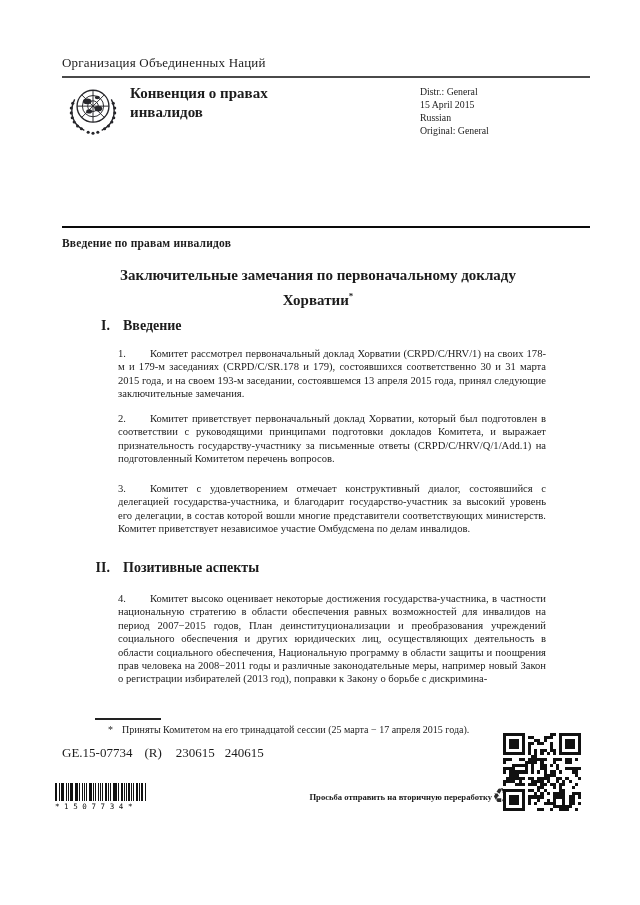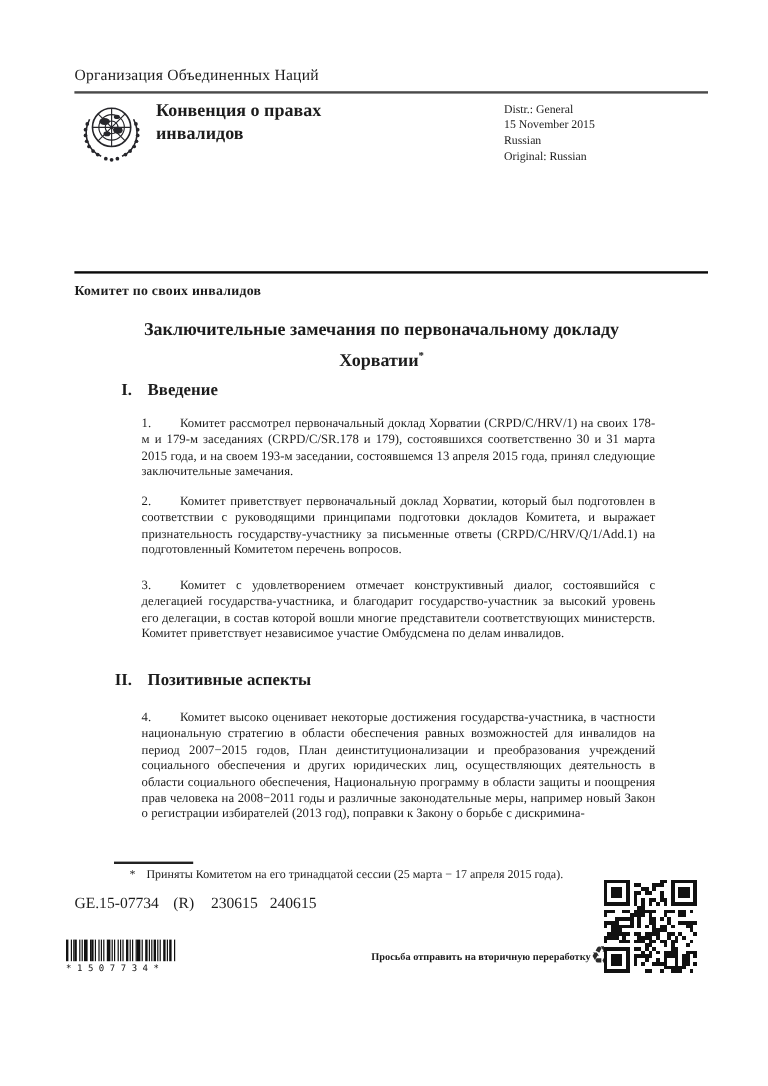--- a/index.html
+++ b/index.html
@@ -104,7 +104,7 @@
 
   <div class="distr">
     <div>Distr.: General</div>
-    <div>15 November 2015</div>
+    <div>15 April 2015</div>
     <div>Russian</div>
     <div>Original: Russian</div>
   </div>

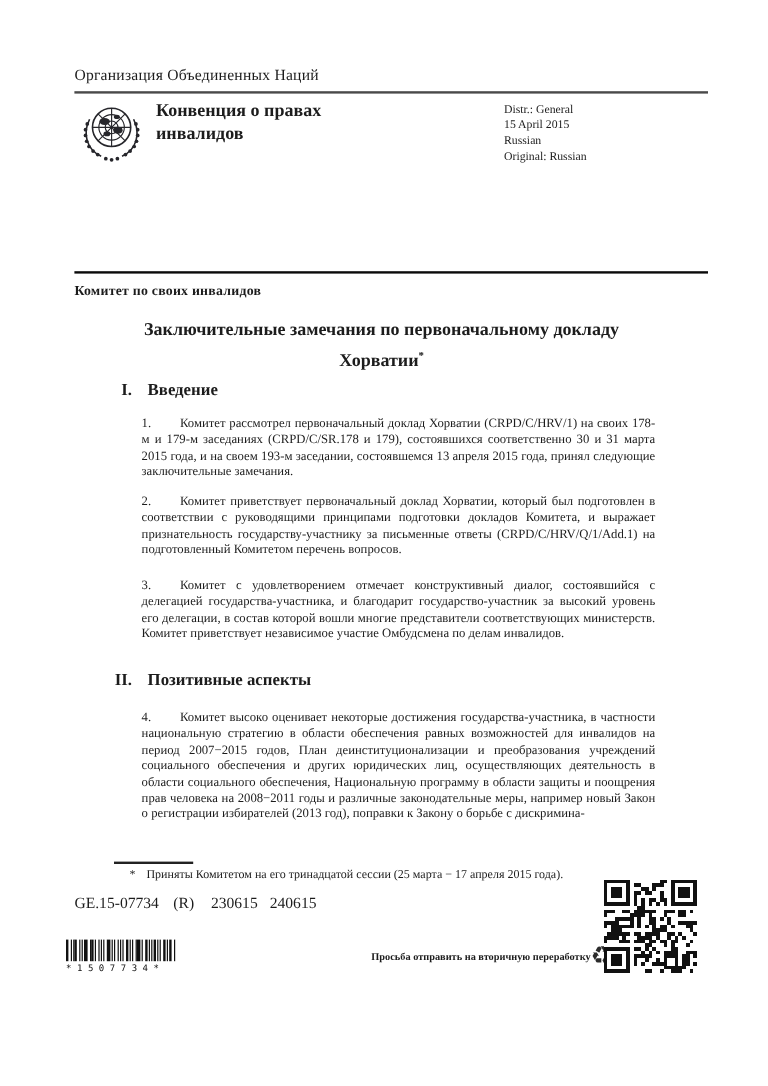--- a/index.html
+++ b/index.html
@@ -106,7 +106,7 @@
     <div>Distr.: General</div>
     <div>15 April 2015</div>
     <div>Russian</div>
-    <div>Original: Russian</div>
+    <div>Original: General</div>
   </div>
 
   <div class="section-rule"></div>

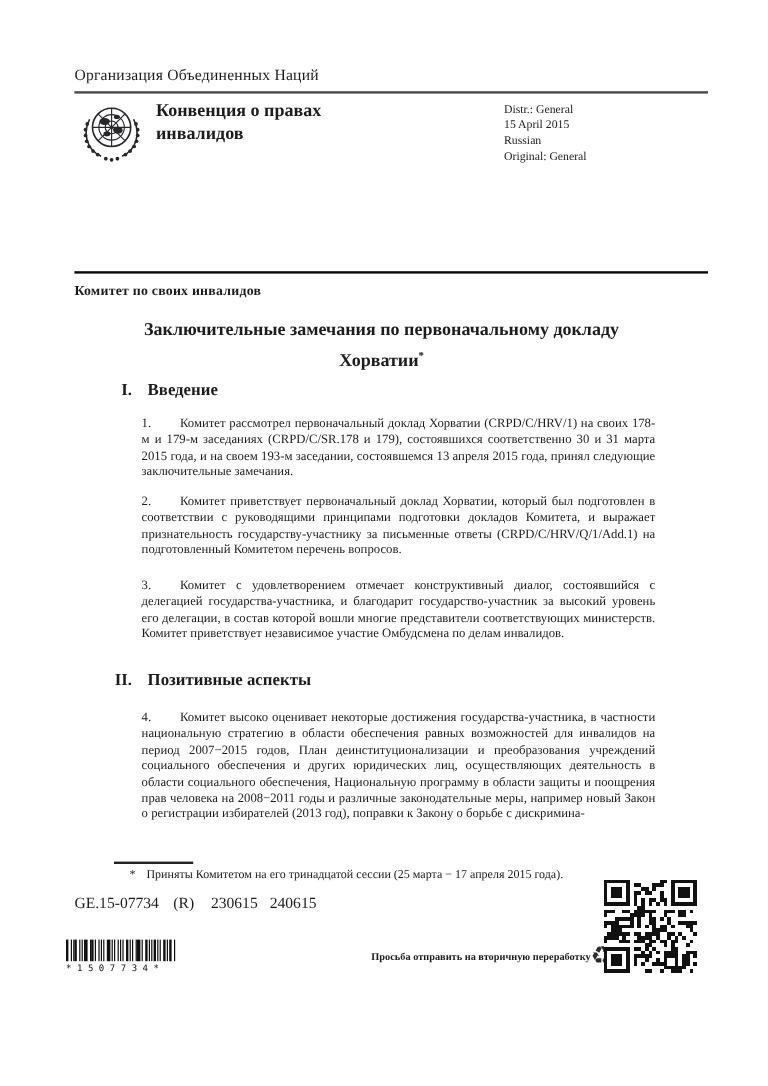--- a/index.html
+++ b/index.html
@@ -110,7 +110,7 @@
   </div>
 
   <div class="section-rule"></div>
-  <div class="committee">Комитет по своих инвалидов</div>
+  <div class="committee">Введение по правам инвалидов</div>
 
   <div class="doc-title">
     <span>Заключительные замечания по первоначальному докладу Хорватии</span><sup>*</sup>

